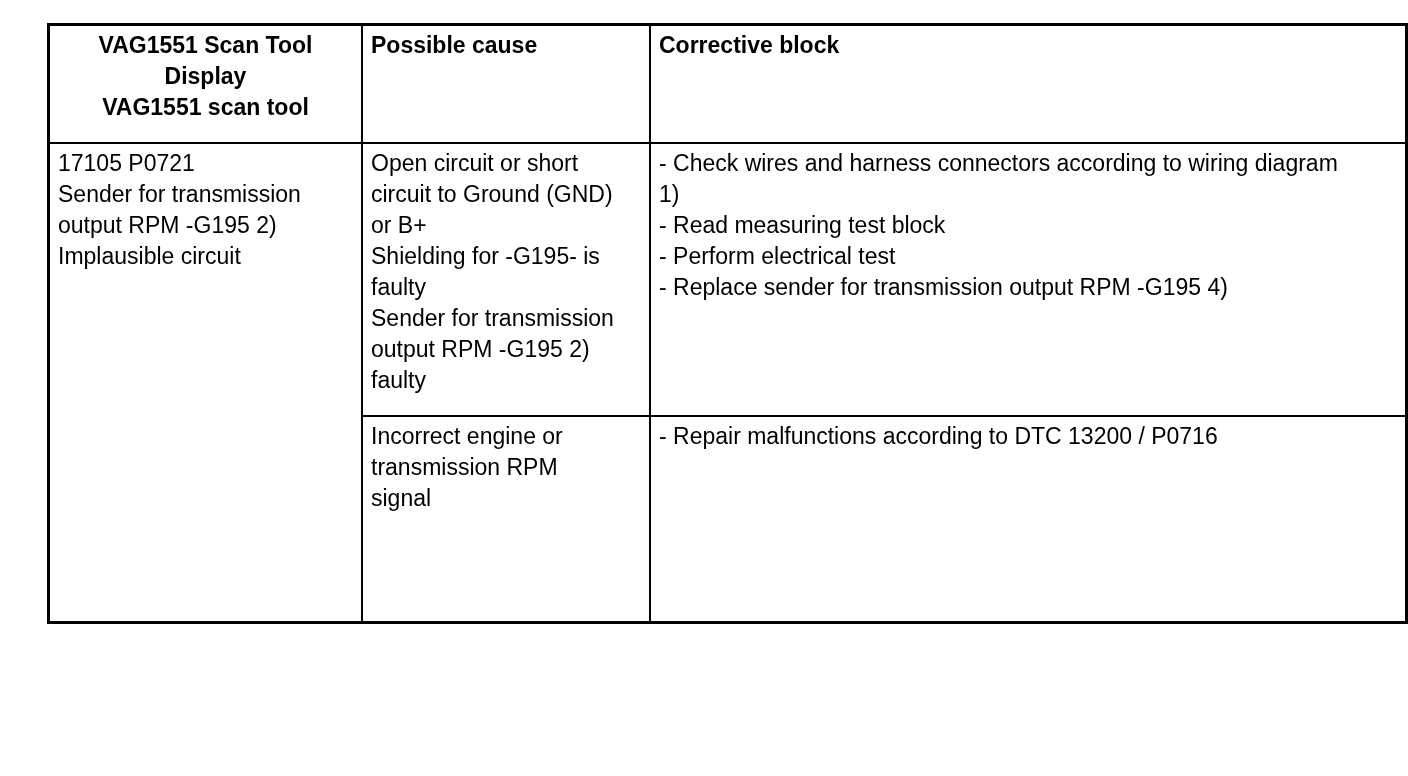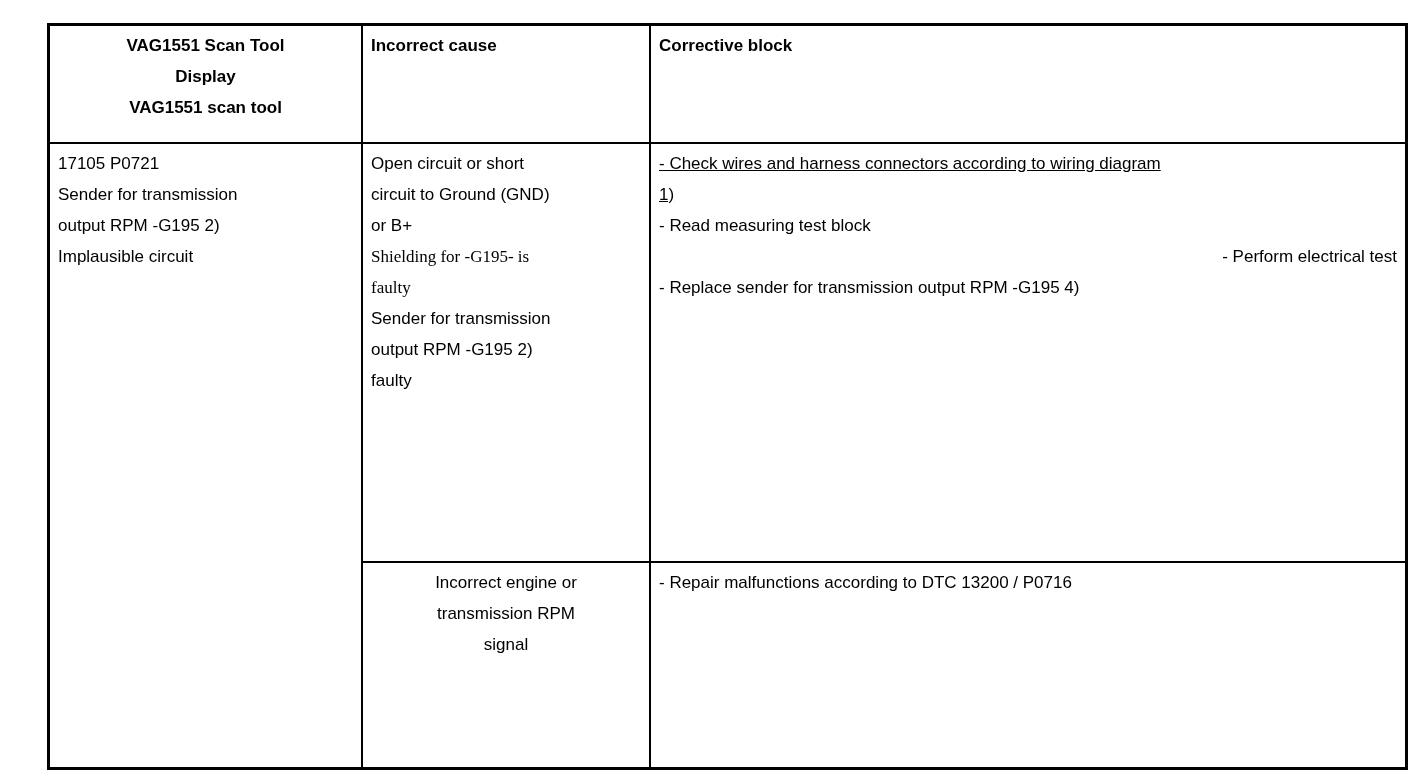--- a/index.html
+++ b/index.html
@@ -28,7 +28,7 @@
     border: 2px solid #000000;
     vertical-align: top;
     text-align: left;
-    font-size: 17px;
+    font-size: 23px;
     line-height: 31px;
     font-weight: normal;
     padding: 4px 8px 0 8px;

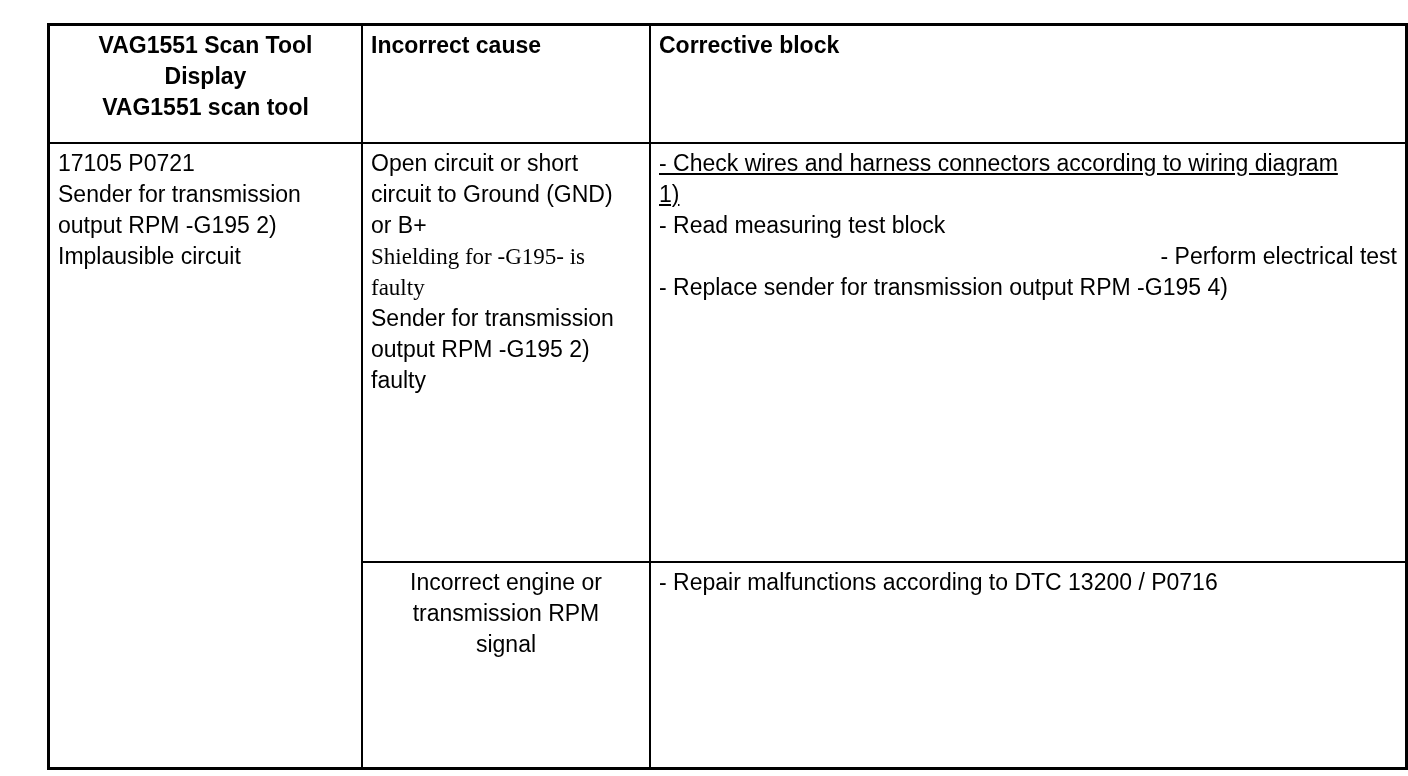--- a/index.html
+++ b/index.html
@@ -87,7 +87,7 @@
         <div class="hdr-display-sub">VAG1551 scan tool</div>
       </th>
       <th class="hdr hdr-center col-cause">
-        <div class="hdr-label">Incorrect cause</div>
+        <div class="hdr-label">Possible cause</div>
       </th>
       <th class="hdr hdr-center col-action">
         <div class="hdr-label">Corrective block</div>

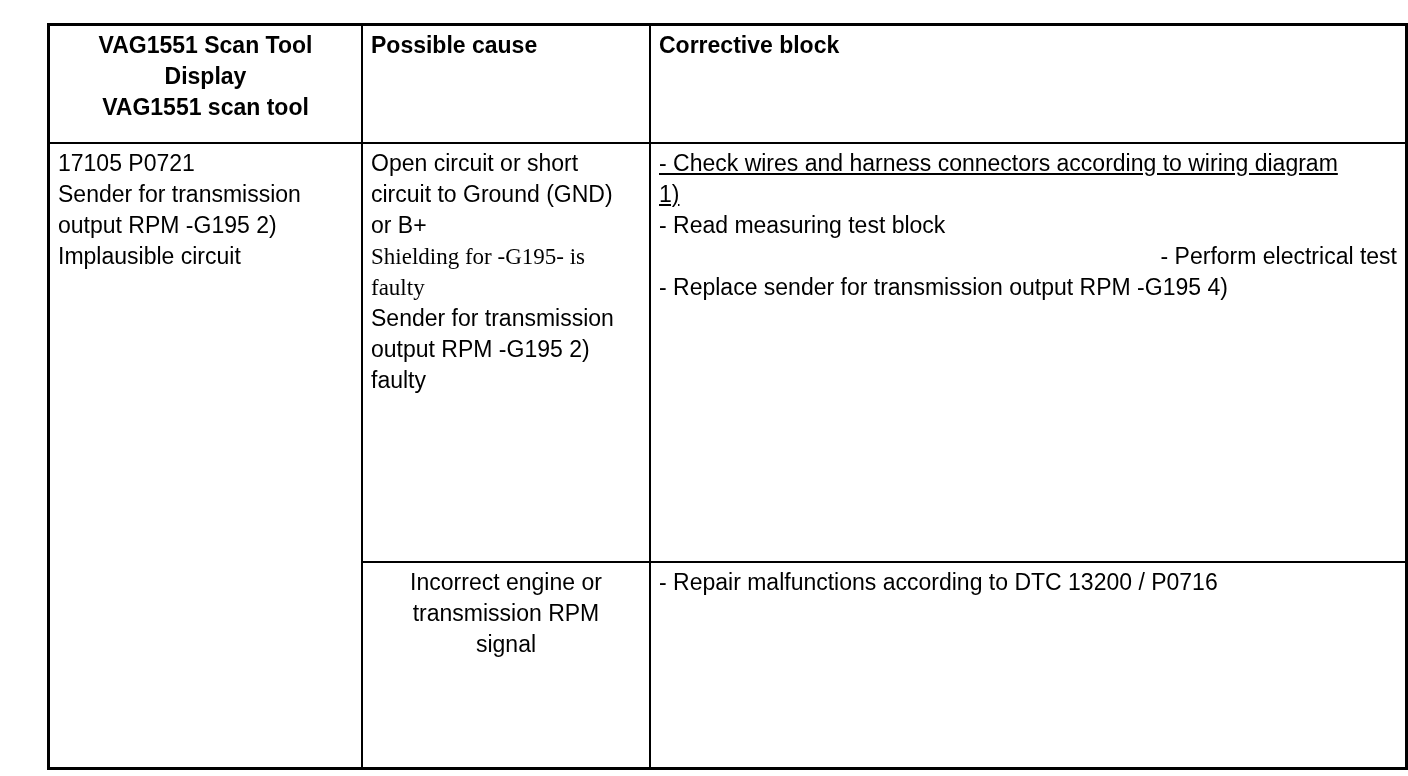--- a/index.html
+++ b/index.html
@@ -38,7 +38,7 @@
   .col-cause   { width: 270px; }
   .col-action  { width: 738px; }
   tr.r-header  { height: 118px; }
-  tr.r-fault   { height: 419px; }
+  tr.r-fault   { height: 273px; }
   tr.r-signal  { height: 207px; }
 
   .dtc-table p, .dtc-table div {

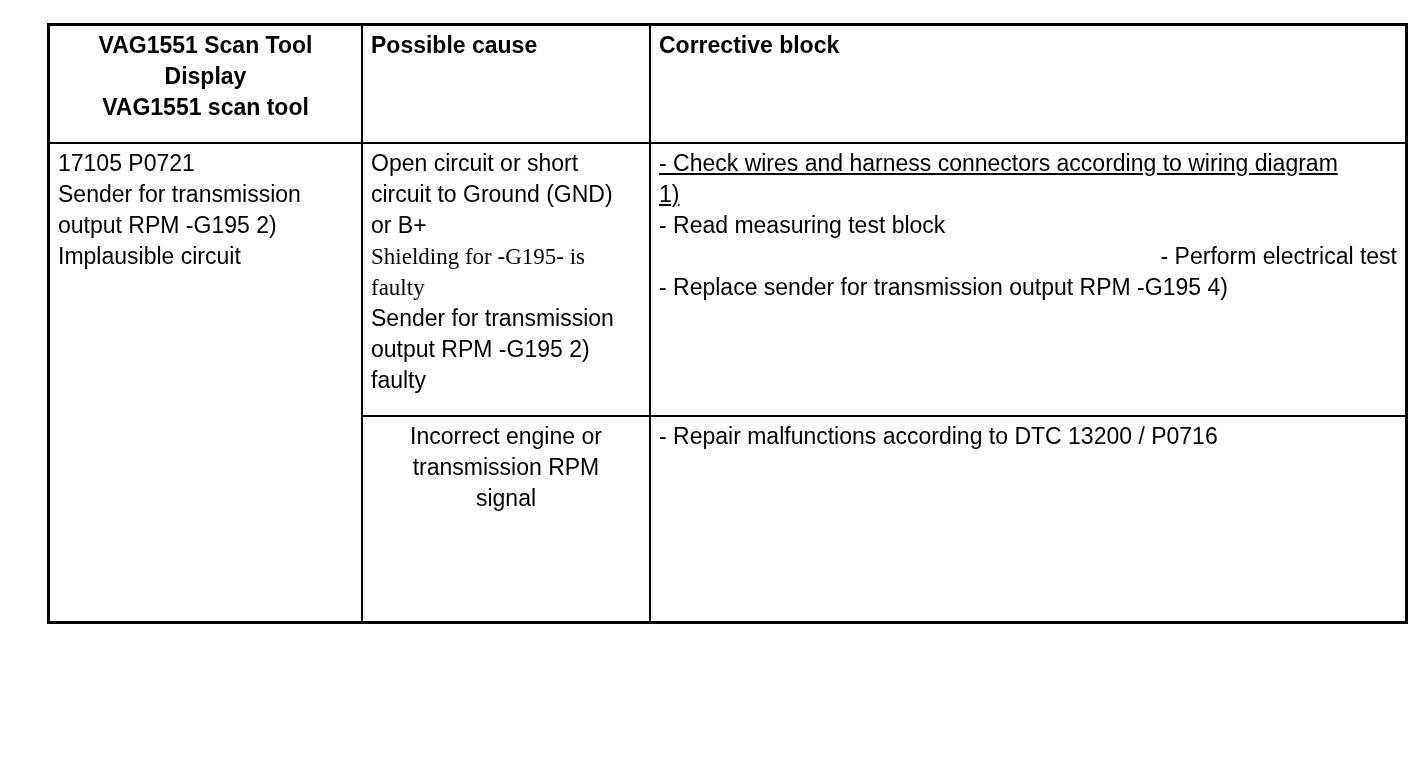--- a/index.html
+++ b/index.html
@@ -61,7 +61,7 @@
   .c1-p2 { margin-top: 4px; font-family: Liberation Serif, serif; }
   .c1-p3 { margin-top: 20px; }
 
-  .a1-p1 { margin-top: 21px; text-decoration: underline; }
+  .a1-p1 { margin-top: 21px; }
   .a1-p2 { margin-top: 28px; }
   .a1-p3 { margin-top: 38px; text-align: right; }
   .a1-p4 { margin-top: 10px; }

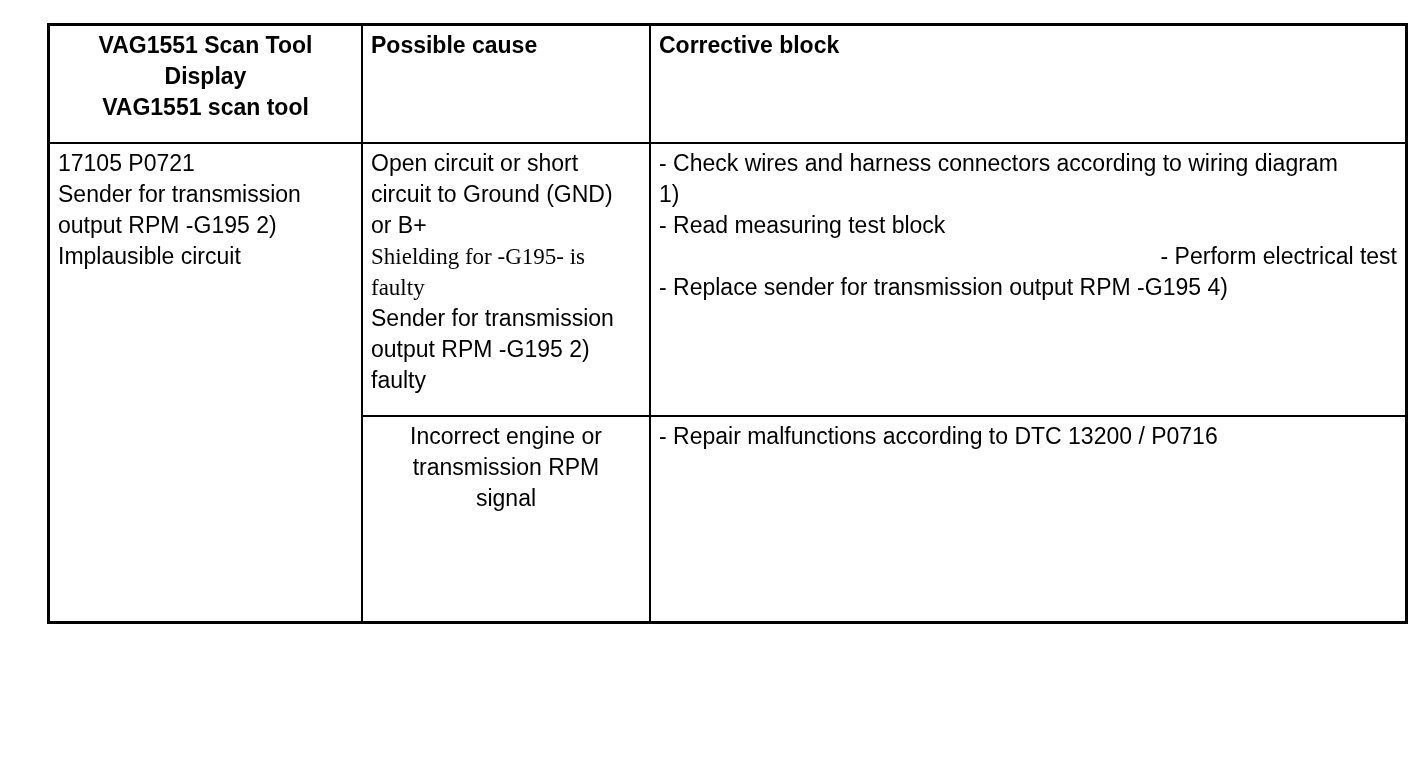--- a/index.html
+++ b/index.html
@@ -58,7 +58,7 @@
   .p-condition  { margin-top: 212px; padding-left: 27px; }
 
   .c1-p1 { margin-top: 1px; }
-  .c1-p2 { margin-top: 4px; font-family: Liberation Serif, serif; }
+  .c1-p2 { margin-top: 4px; }
   .c1-p3 { margin-top: 20px; }
 
   .a1-p1 { margin-top: 21px; }

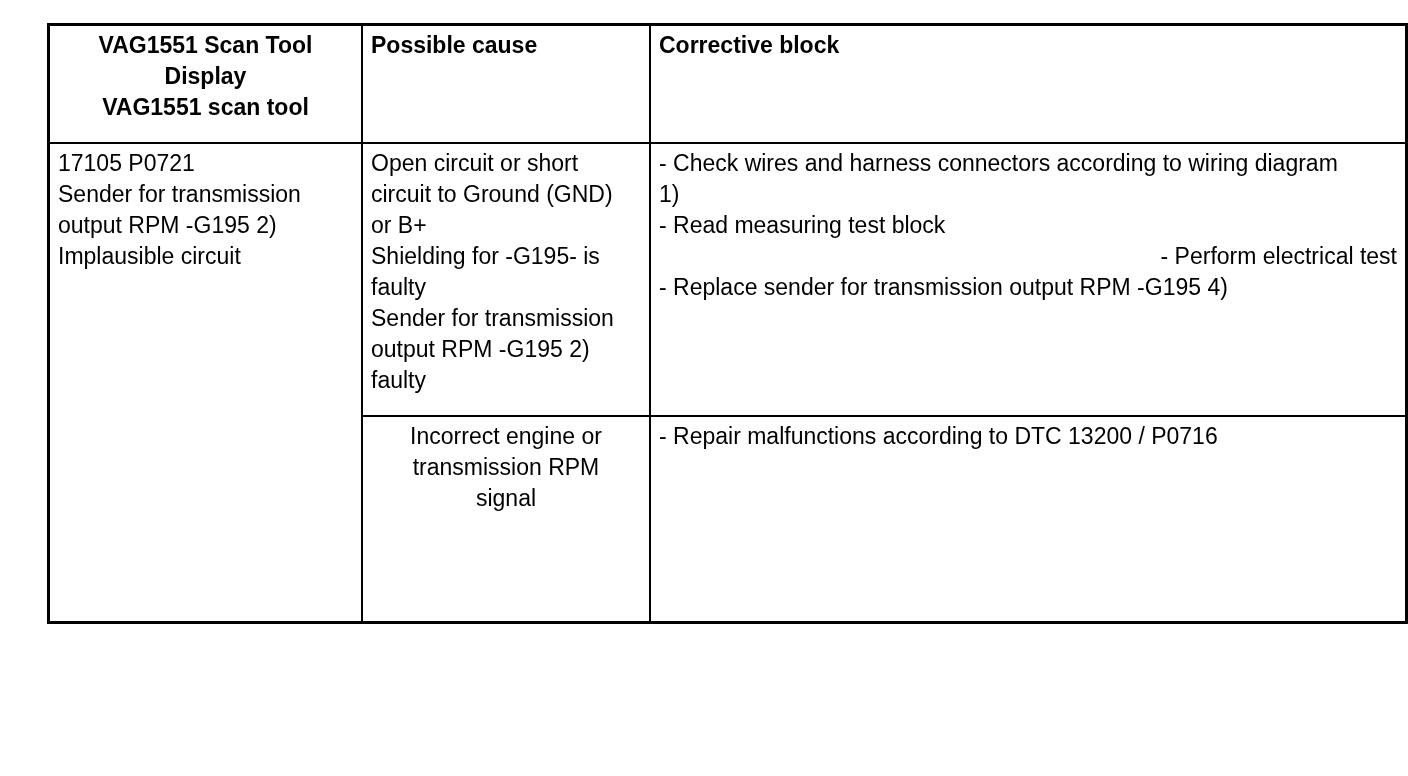--- a/index.html
+++ b/index.html
@@ -63,7 +63,7 @@
 
   .a1-p1 { margin-top: 21px; }
   .a1-p2 { margin-top: 28px; }
-  .a1-p3 { margin-top: 38px; text-align: right; }
+  .a1-p3 { margin-top: 38px; }
   .a1-p4 { margin-top: 10px; }
 
   .c2-p1 { margin-top: 11px; text-align: center; }

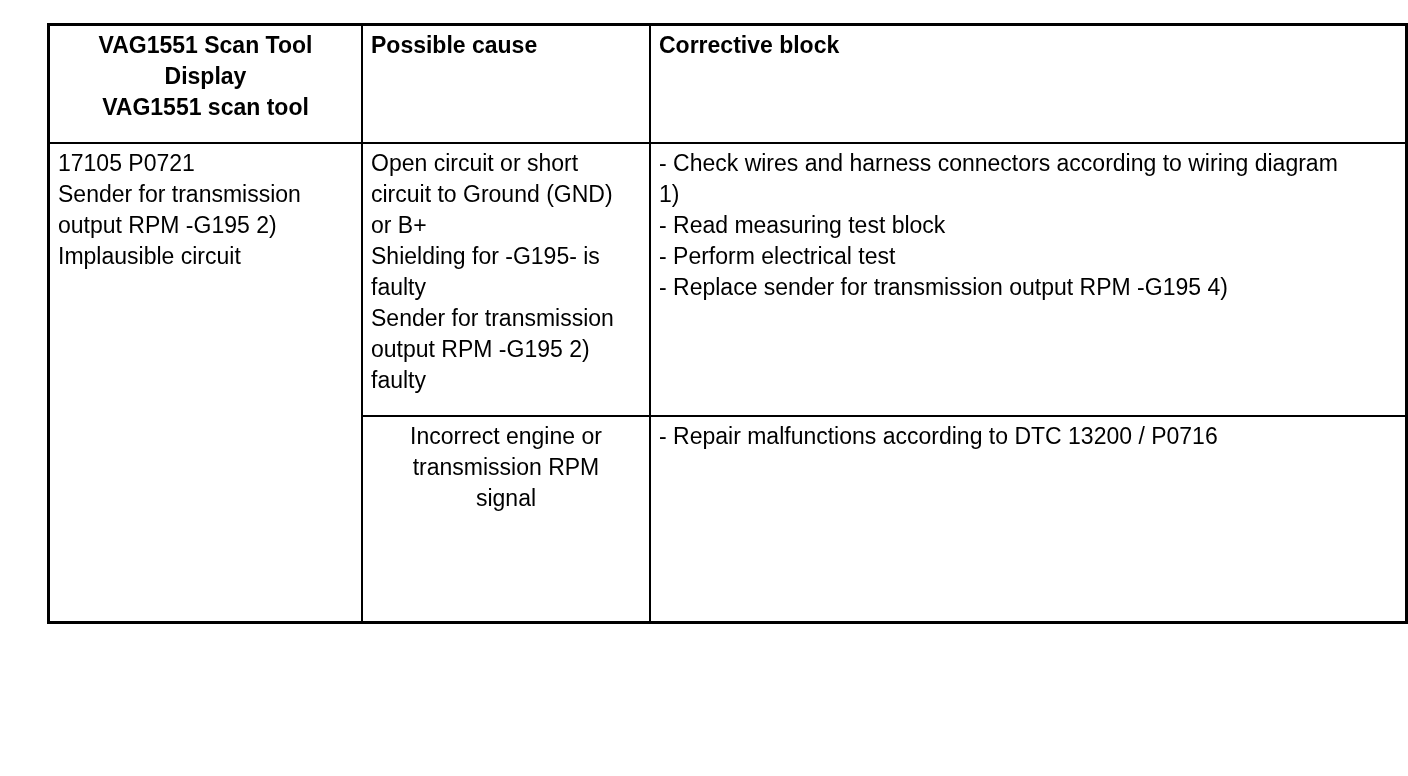--- a/index.html
+++ b/index.html
@@ -66,7 +66,7 @@
   .a1-p3 { margin-top: 38px; }
   .a1-p4 { margin-top: 10px; }
 
-  .c2-p1 { margin-top: 11px; text-align: center; }
+  .c2-p1 { margin-top: 11px; }
   .a2-p1 { margin-top: 18px; }
 </style>
 </head>

